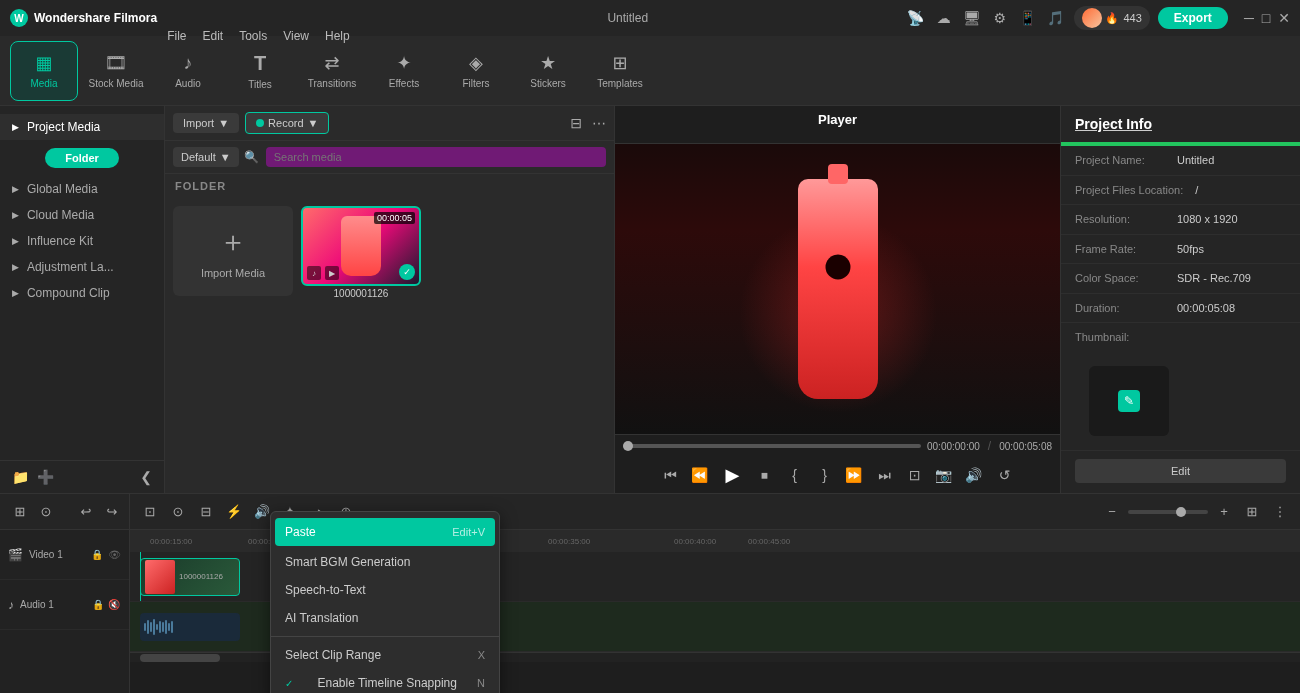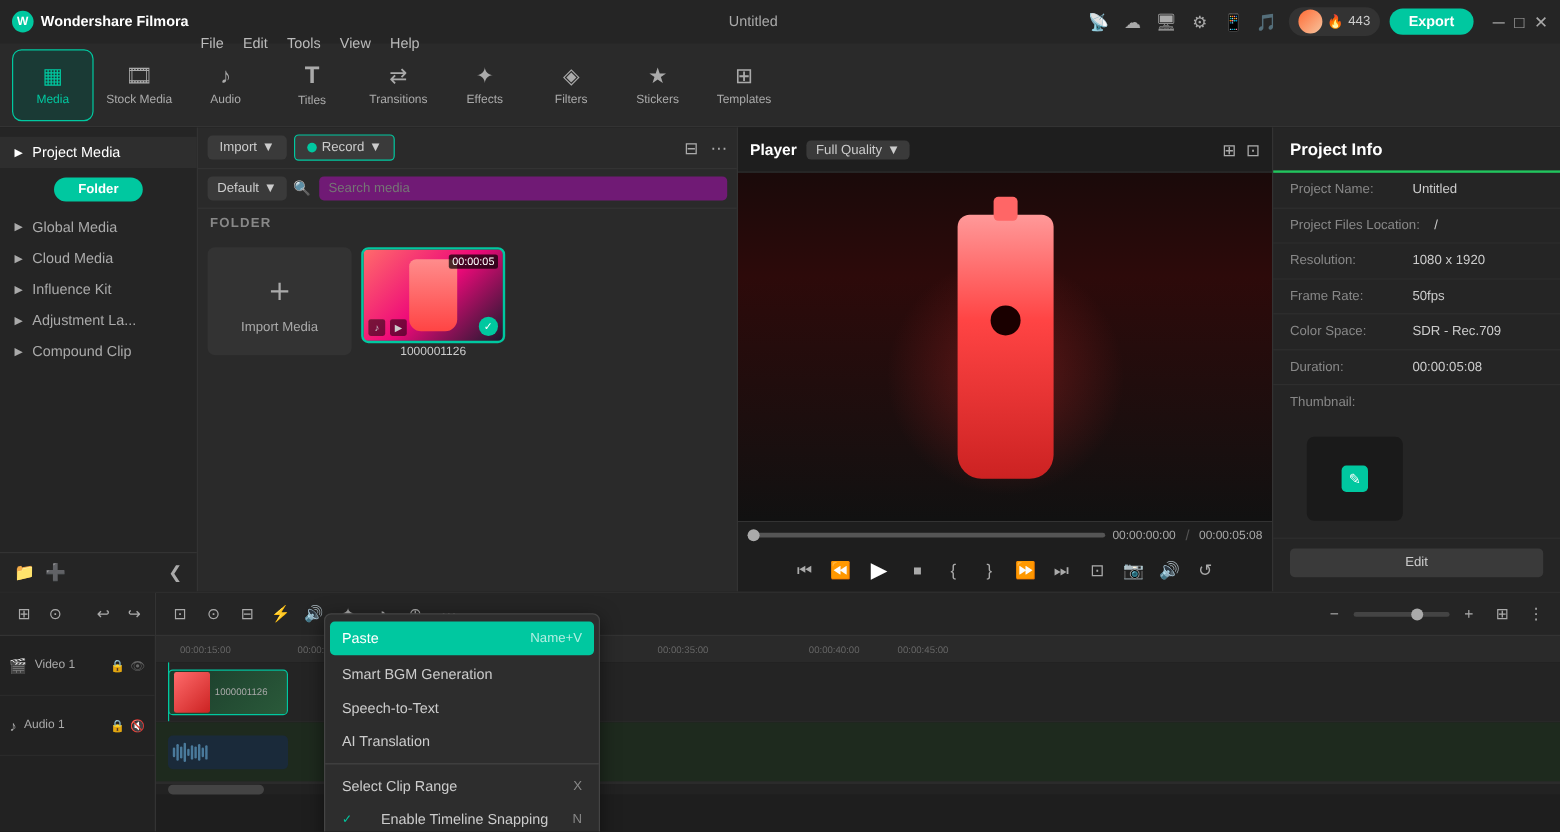--- a/index.html
+++ b/index.html
@@ -342,9 +342,10 @@
       display: flex;
       align-items: center;
       padding: 6px 10px;
-      gap: 8px;
+      gap: 20px;
       border-bottom: 1px solid #333;
       height: 38px;
+      flex-direction: column;
     }
     #player-title {
       color: #fff;

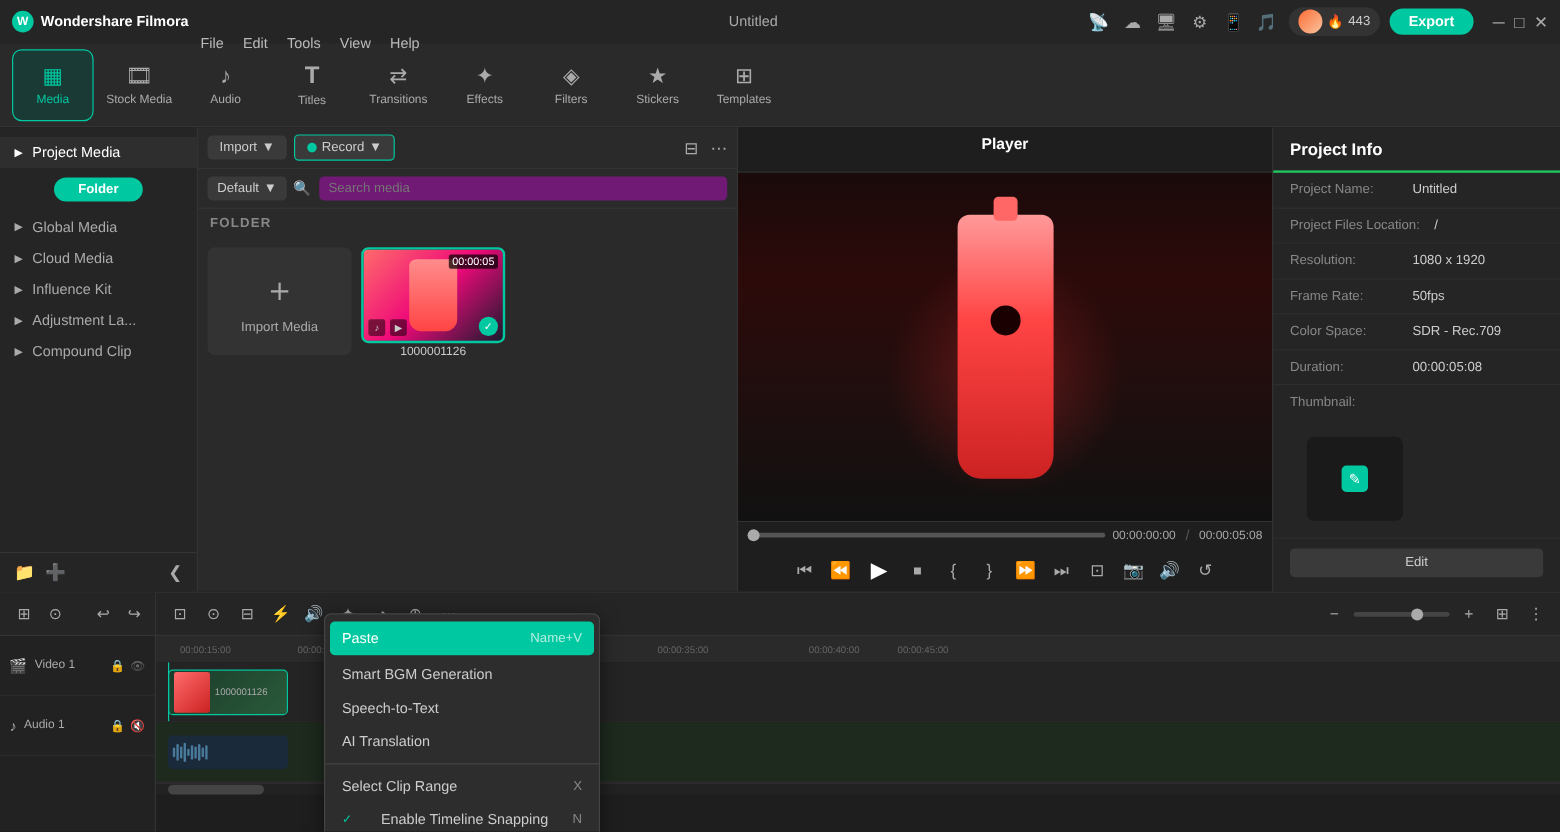--- a/index.html
+++ b/index.html
@@ -476,7 +476,8 @@
     }
     #right-header {
       padding: 10px 14px;
-      border-bottom: 2px solid #22c55e;
+      border-bottom: 4px solid #22c55e;
+      text-decoration: underline;
     }
     #right-title {
       font-size: 14px;

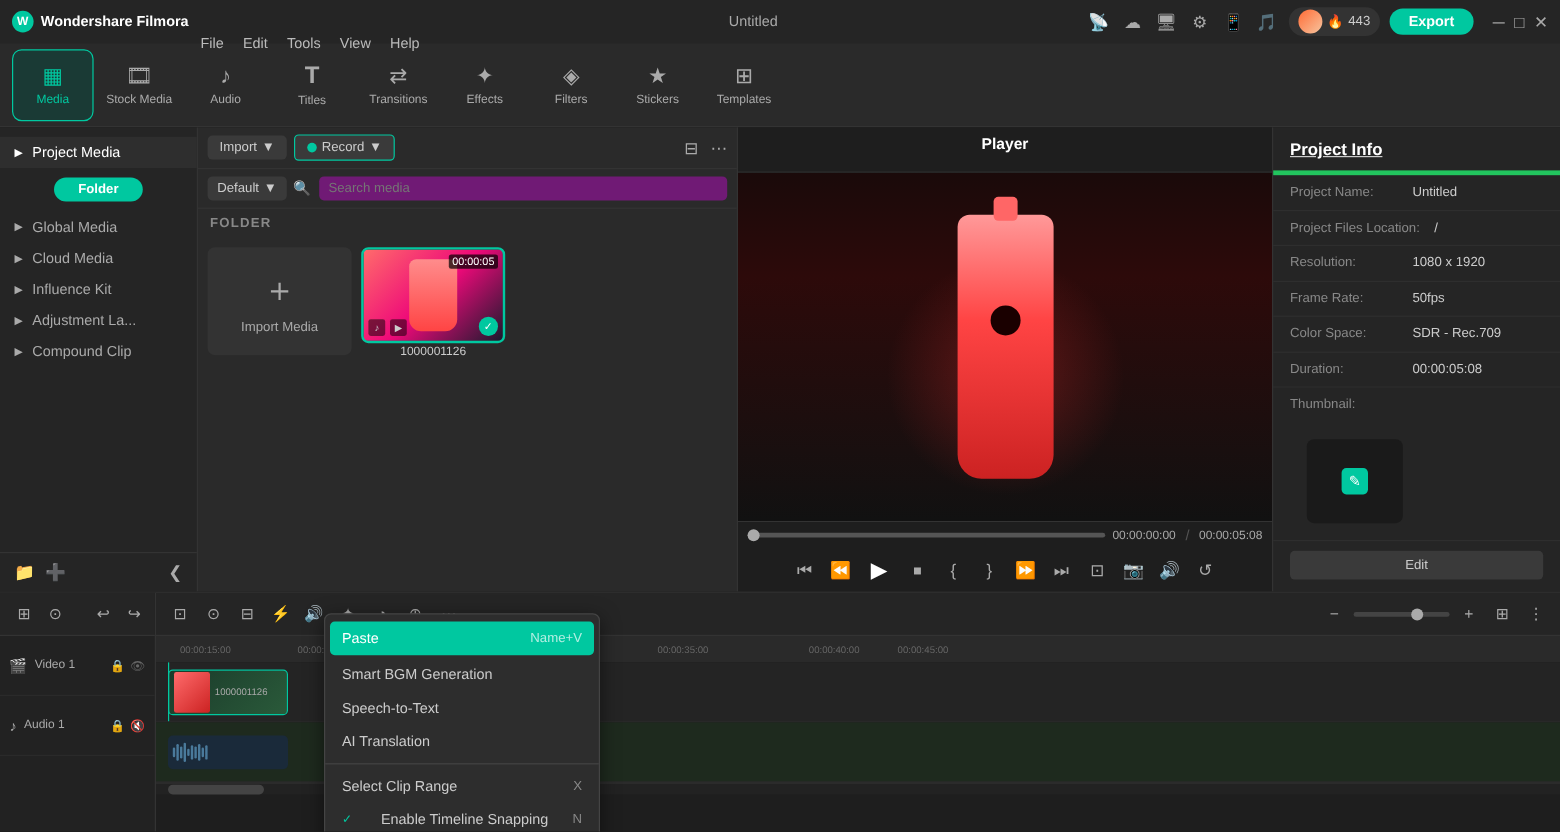--- a/index.html
+++ b/index.html
@@ -1083,7 +1083,7 @@
   <div id="context-menu">
     <div class="ctx-item highlight">
       <span>Paste</span>
-      <span class="ctx-shortcut">Name+V</span>
+      <span class="ctx-shortcut">Edit+V</span>
     </div>
     <div class="ctx-item">
       <span>Smart BGM Generation</span>

